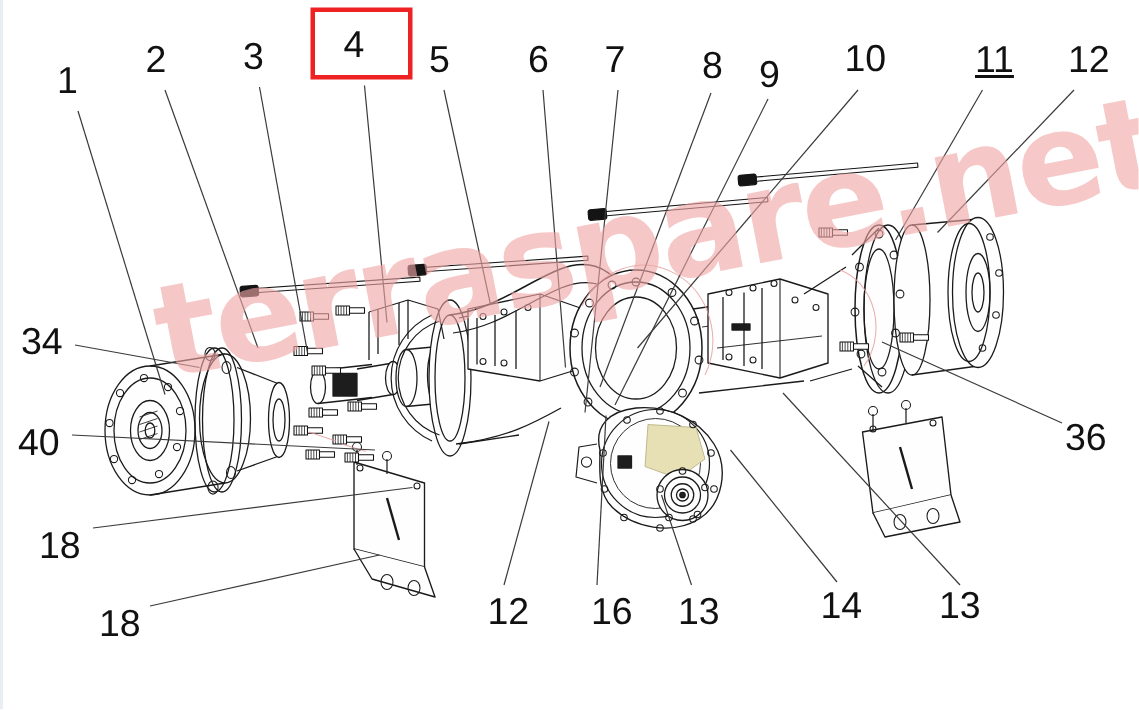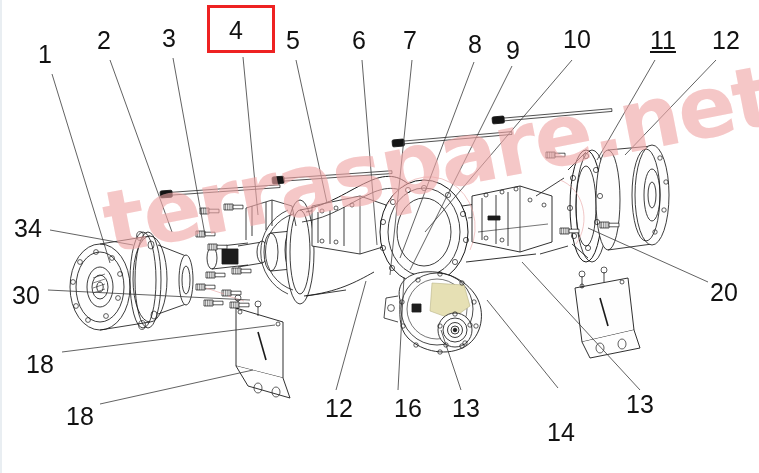--- a/index.html
+++ b/index.html
@@ -354,7 +354,7 @@
       <div class="callout" style="left: 325px; top: 396px;">12</div>
       <div class="callout" style="left: 66px; top: 404px;">18</div>
       <div class="callout" style="left: 26px; top: 352px;">18</div>
-      <div class="callout" style="left: 12px; top: 283px;">30</div>
+      <div class="callout" style="left: 12px; top: 283px;">40</div>
       <div class="callout" style="left: 14px; top: 216px;">34</div>
       <div class="callout" style="left: 710px; top: 280px;">20</div>
     </div>

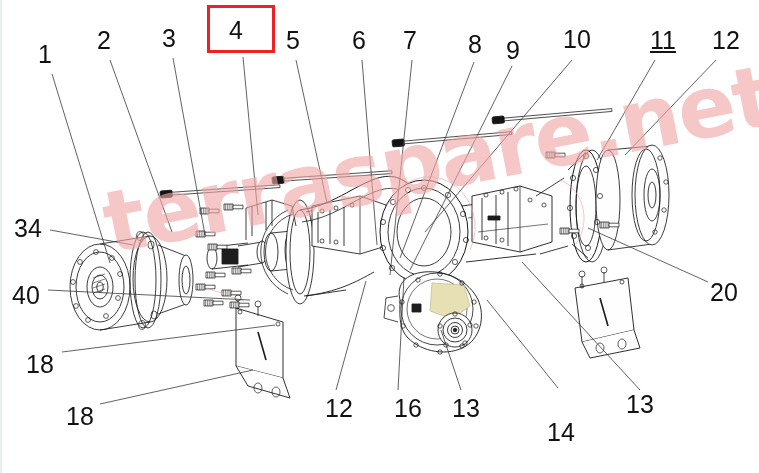--- a/index.html
+++ b/index.html
@@ -356,7 +356,7 @@
       <div class="callout" style="left: 26px; top: 352px;">18</div>
       <div class="callout" style="left: 12px; top: 283px;">40</div>
       <div class="callout" style="left: 14px; top: 216px;">34</div>
-      <div class="callout" style="left: 710px; top: 280px;">20</div>
+      <div class="callout" style="left: 710px; top: 280px;">36</div>
     </div>
 
   <div class="hl-box" id="hlbox" style="left: 207px; top: 5px; width: 68px; height: 48px; border-color: rgb(238, 34, 34);"></div>

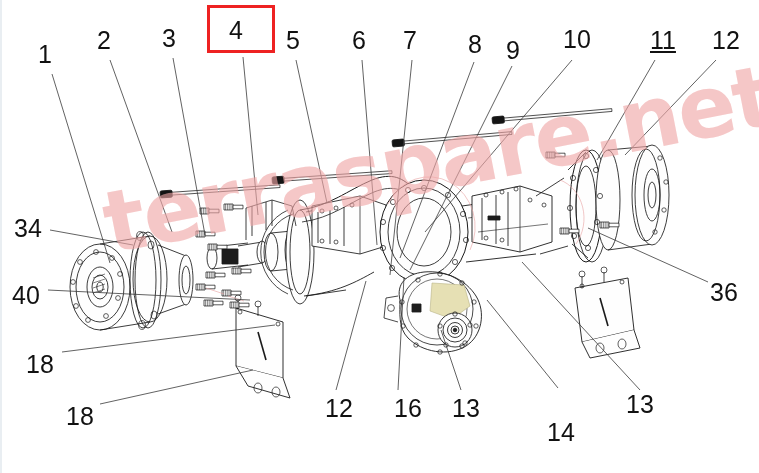--- a/index.html
+++ b/index.html
@@ -348,7 +348,7 @@
       <div class="callout" style="left: 650px; top: 28px; text-decoration: underline;">11</div>
       <div class="callout" style="left: 712px; top: 28px;">12</div>
       <div class="callout" style="left: 626px; top: 392px;">13</div>
-      <div class="callout" style="left: 547px; top: 392px; margin-top: 28px;">14</div>
+      <div class="callout" style="left: 547px; top: 392px;">14</div>
       <div class="callout" style="left: 452px; top: 396px;">13</div>
       <div class="callout" style="left: 394px; top: 396px;">16</div>
       <div class="callout" style="left: 325px; top: 396px;">12</div>

